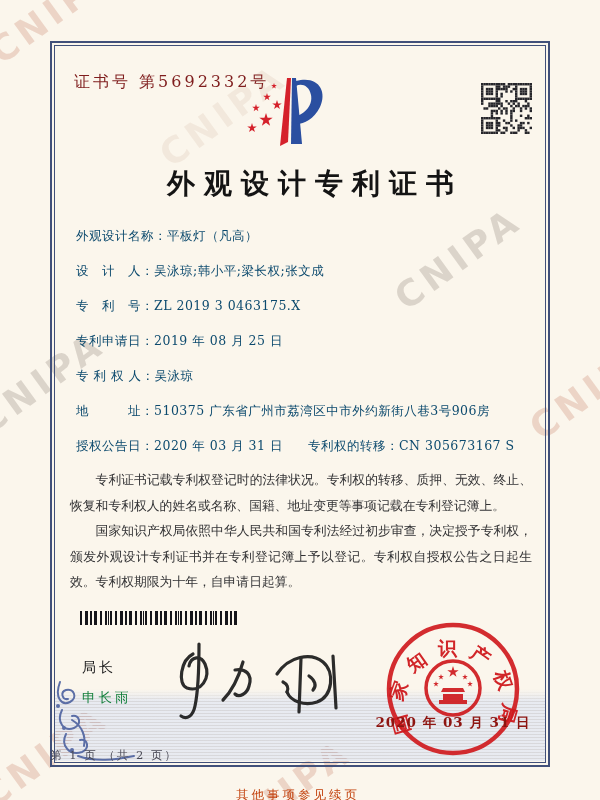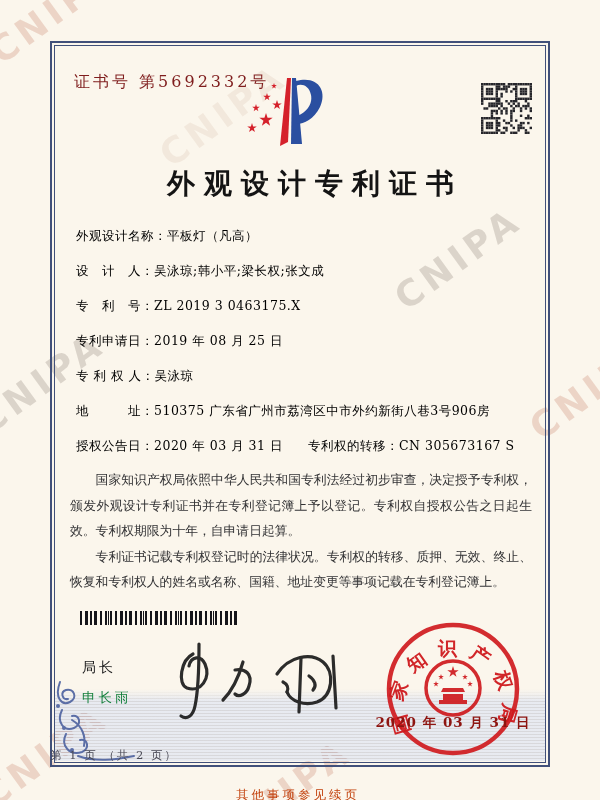--- a/index.html
+++ b/index.html
@@ -26,7 +26,7 @@
   .qr{position:absolute;left:481px;top:83px;width:51px;height:51px;}
   .title{position:absolute;left:50px;top:148px;width:496px;margin:17px;text-align:center;
          font-size:28px;font-weight:bold;letter-spacing:9px;color:#141414;}
-  .fields{position:absolute;left:76px;top:228px;width:456px;font-size:12.5px;color:#000000;letter-spacing:0.5px;}
+  .fields{position:absolute;left:76px;top:228px;width:456px;font-size:12.5px;color:#0c4a6e;letter-spacing:0.5px;}
   .fields .row{position:relative;height:35px;white-space:nowrap;}
   .fields .pair2{position:absolute;left:232px;top:0;}
   .body-text{position:absolute;left:70px;top:467px;width:462px;font-size:12.8px;

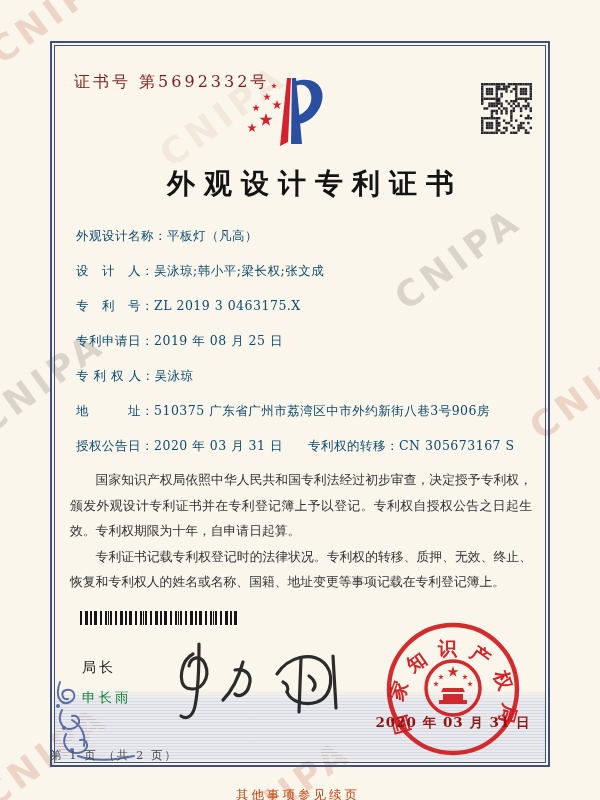--- a/index.html
+++ b/index.html
@@ -347,8 +347,8 @@
   </div>
 
   <div class="body-text">
+    <p>专利证书记载专利权登记时的法律状况。专利权的转移、质押、无效、终止、恢复和专利权人的姓名或名称、国籍、地址变更等事项记载在专利登记簿上。</p>
     <p>国家知识产权局依照中华人民共和国专利法经过初步审查，决定授予专利权，颁发外观设计专利证书并在专利登记簿上予以登记。专利权自授权公告之日起生效。专利权期限为十年，自申请日起算。</p>
-    <p>专利证书记载专利权登记时的法律状况。专利权的转移、质押、无效、终止、恢复和专利权人的姓名或名称、国籍、地址变更等事项记载在专利登记簿上。</p>
   </div>
 
   <div class="barcode"></div>

